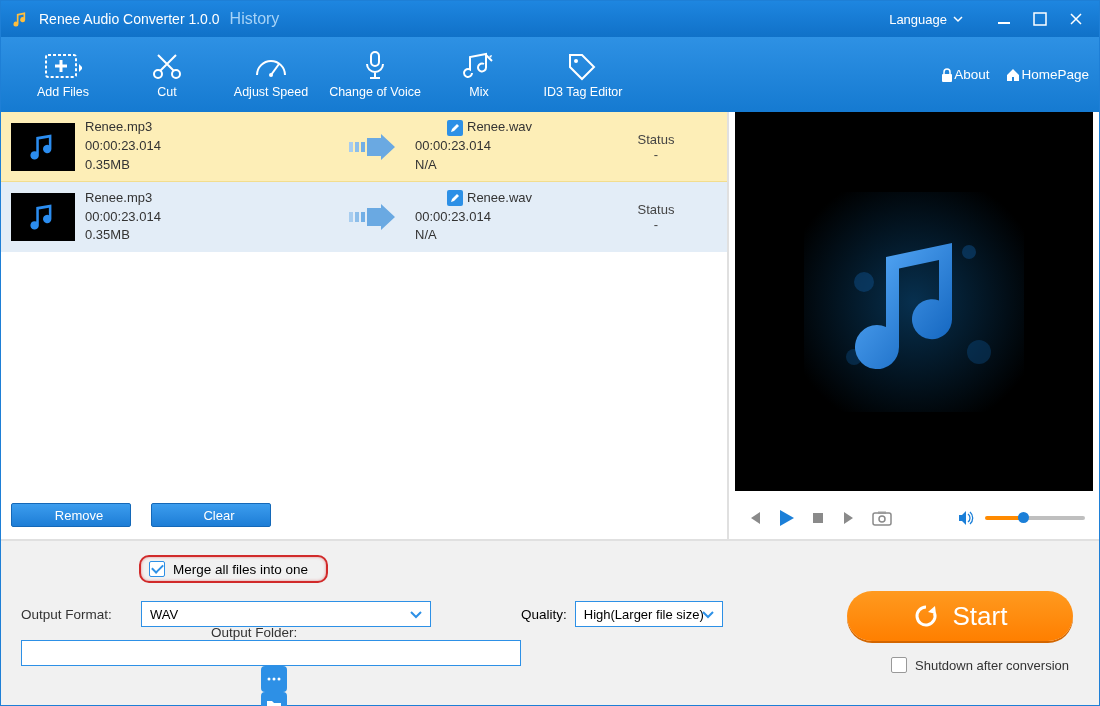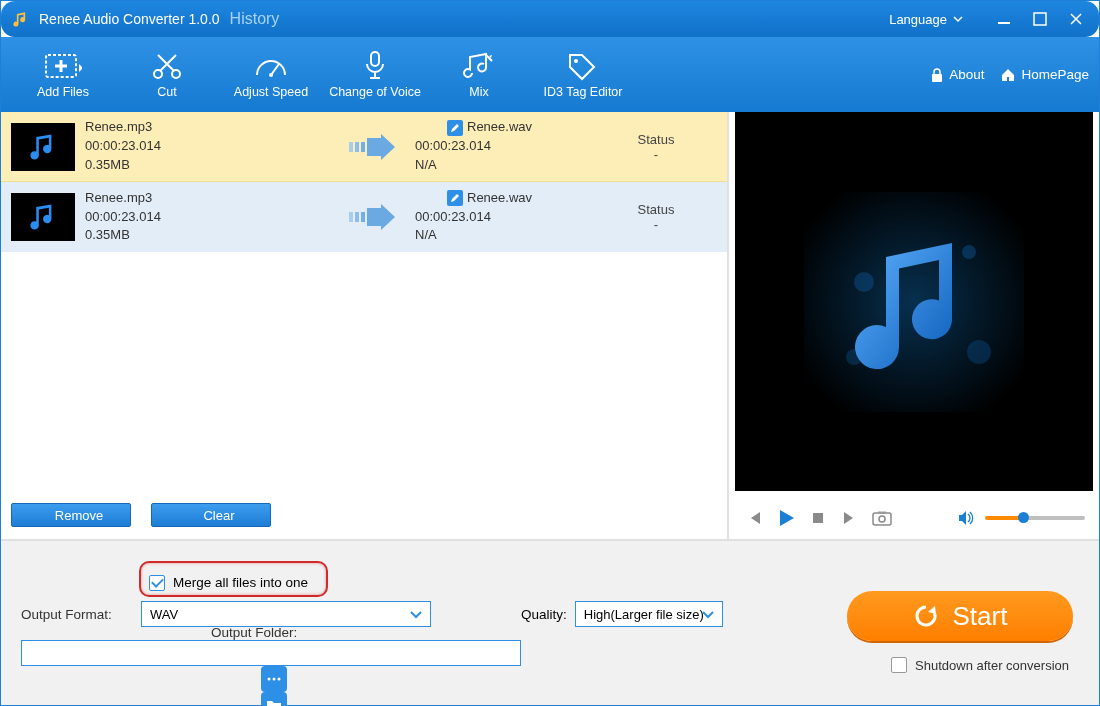--- a/index.html
+++ b/index.html
@@ -8,7 +8,7 @@
 .app { width: 1100px; height: 706px; border: 1px solid #1e7fd6; display: flex; flex-direction: column; }
 
 
-.titlebar { height: 36px; background: linear-gradient(#1e86e0,#1071c8); display: flex; align-items: center; color: #fff; padding: 0 10px; border-radius: 14px; }
+.titlebar { height: 36px; background: linear-gradient(#1e86e0,#1071c8); display: flex; align-items: center; color: #fff; padding: 0 10px; }
 .titlebar .logo-icon { width: 20px; height: 20px; margin-right: 8px; }
 .titlebar .title { font-size: 14px; color: #fff; }
 .titlebar .history { font-size: 16px; color: #a7d3f7; margin-left: 10px; cursor: pointer; }

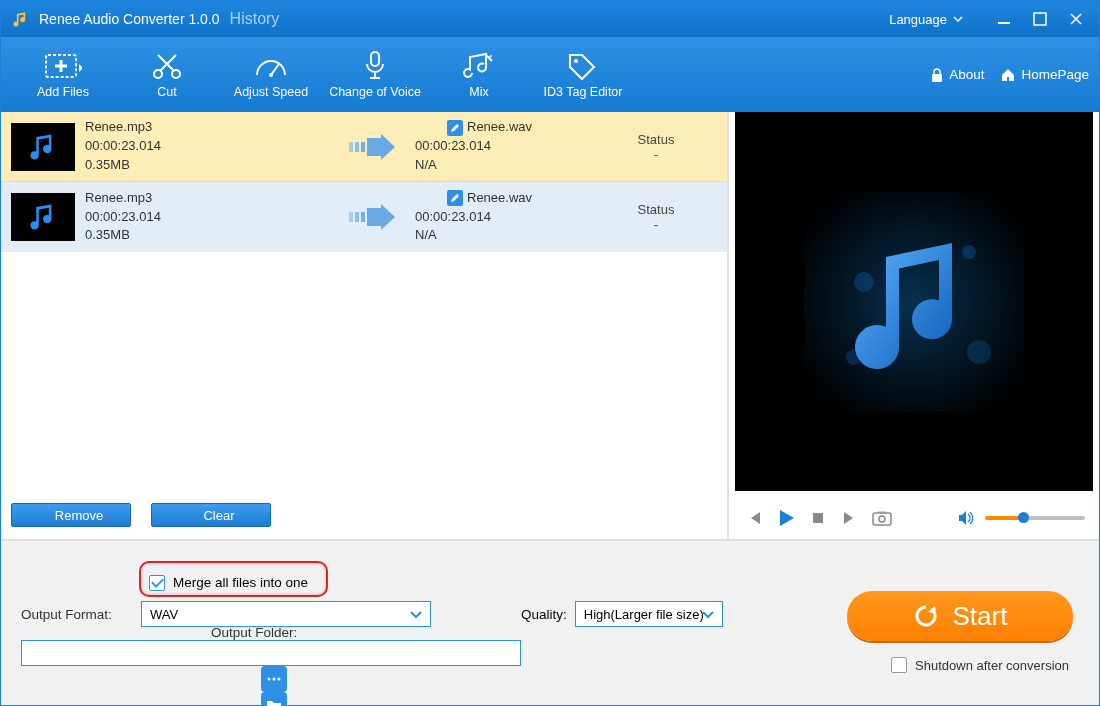--- a/index.html
+++ b/index.html
@@ -22,7 +22,7 @@
 .tbtn { width: 104px; height: 70px; display: flex; flex-direction: column; align-items: center; justify-content: center; color: #fff; font-size: 12.5px; cursor: pointer; gap: 3px; }
 .tbtn .ticon { width: 38px; height: 32px; display: flex; align-items: center; justify-content: center; }
 .toolbar .tspacer { flex: 1; }
-.toolbar .rlink { color: #fff; font-size: 13.5px; display: flex; align-items: center; gap: 5px; margin-left: 16px; cursor: pointer; }
+.toolbar .rlink { color: #fff; font-size: 13.5px; display: flex; align-items: center; margin-left: 16px; cursor: pointer; }
 
 
 .content { flex: 1; display: flex; min-height: 0; }

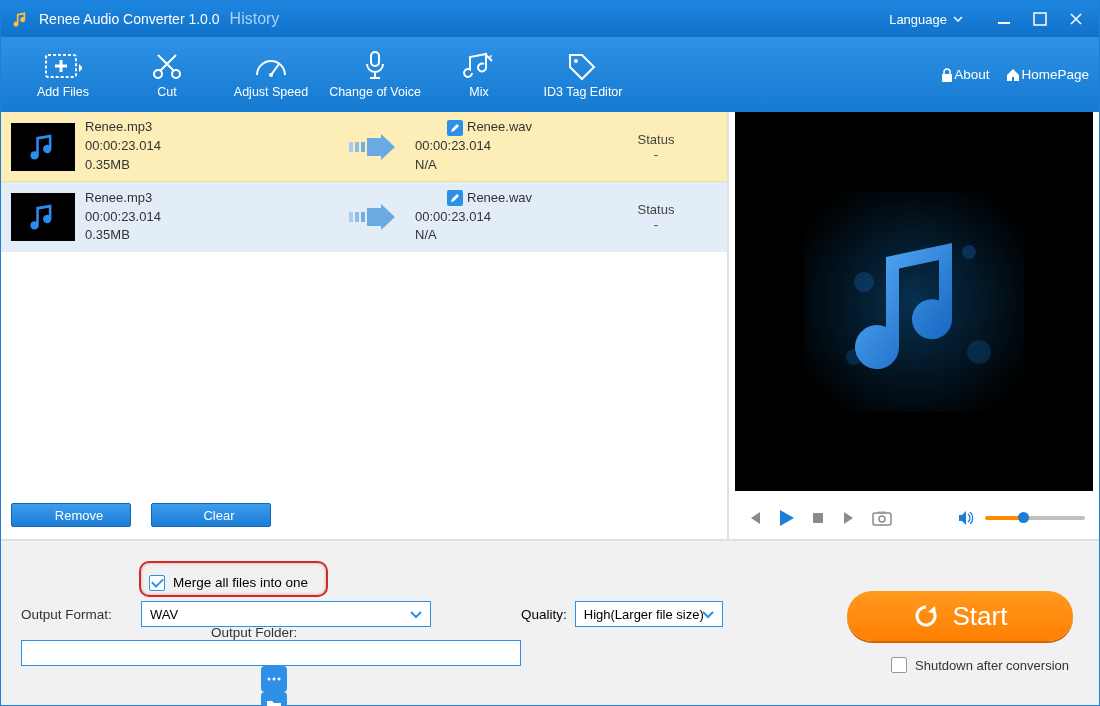--- a/index.html
+++ b/index.html
@@ -56,7 +56,7 @@
 
 
 .bottom { height: 166px; background: #f1f1f1; border-top: 2px solid #e0e0e0; padding: 14px 20px 8px 20px; position:relative; }
-.mergewrap { position:absolute; left:138px; top:20px; border:2px solid #d12a2a; border-radius:10px; padding: 12px 18px 4px 8px; display:flex; align-items:flex-start; box-shadow: 0 0 3px rgba(209,42,42,.5) inset; }
+.mergewrap { position:absolute; left:138px; top:14px; border:2px solid #d12a2a; border-radius:10px; padding: 4px 18px 4px 8px; display:flex; align-items:flex-end; box-shadow: 0 0 3px rgba(209,42,42,.5) inset; }
 .chk { width:16px; height:16px; border:1px solid #2d90e6; border-radius:2px; display:inline-flex; align-items:center; justify-content:center; margin-right:8px; background:#fff; }
 .chk.checked::after { content:""; width:9px; height:5px; border-left:2px solid #2d90e6; border-bottom:2px solid #2d90e6; transform: rotate(-45deg); margin-top:-3px; }
 .chk.empty { border-color:#999; }

